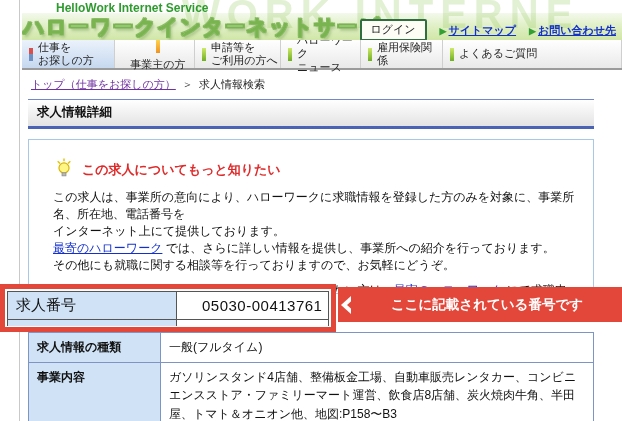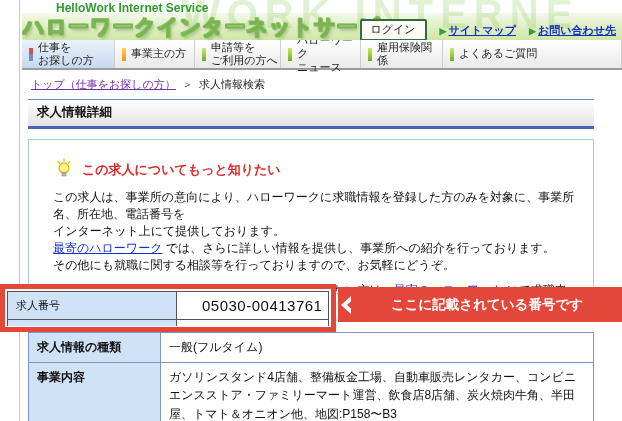--- a/index.html
+++ b/index.html
@@ -35,7 +35,7 @@
   .tab { display:flex; align-items:center; gap:5px; padding-left:7px; border-right:1px solid #cfcfcf;
          background:linear-gradient(180deg,#ffffff,#e9e9e9); font-size:11px; color:#222; cursor:pointer; }
   .tab.active { background:linear-gradient(180deg,#ebf2fb,#c6d8ef); }
-  .t1{width:93px;} .t2{width:80px;} .t3{width:80px;} .t4{width:86px;} .t5{width:82px;} .t6{flex:1;}
+  .t1{width:93px;} .t2{width:80px;flex-direction:column;} .t3{width:80px;} .t4{width:86px;} .t5{width:82px;} .t6{flex:1;}
   .marker { width:4px; height:13px; flex:none; }
   .m-rb { background:linear-gradient(180deg,#d65050 0%,#d65050 45%,#6e8fc2 45%,#6e8fc2 100%); }
   .m-or { background:linear-gradient(180deg,#ffd24d,#ee9222); }

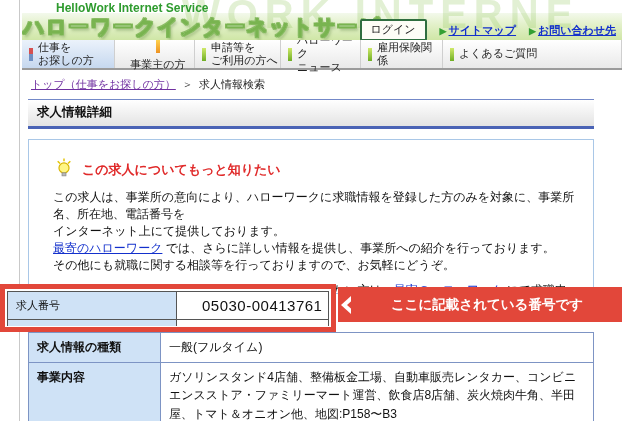--- a/index.html
+++ b/index.html
@@ -69,7 +69,7 @@
   .hl-inner { background:#fff; width:100%; height:100%; padding:2px 2px 0 2px; }
   .hl-row { display:flex; height:29px; }
   .hl-label { width:170px; background:#cfe2f6; border:1px solid #555; display:flex; align-items:center;
-              padding-left:8px; font-size:11px; color:#111; }
+              padding-left:8px; font-size:15px; color:#111; }
   .hl-value { flex:1; background:#fff; border:1px solid #555; border-left:none; display:flex;
               align-items:center; padding-left:25px; font-size:15px; letter-spacing:.5px; color:#111; }
   .hl-sliver { display:flex; height:6px; }

